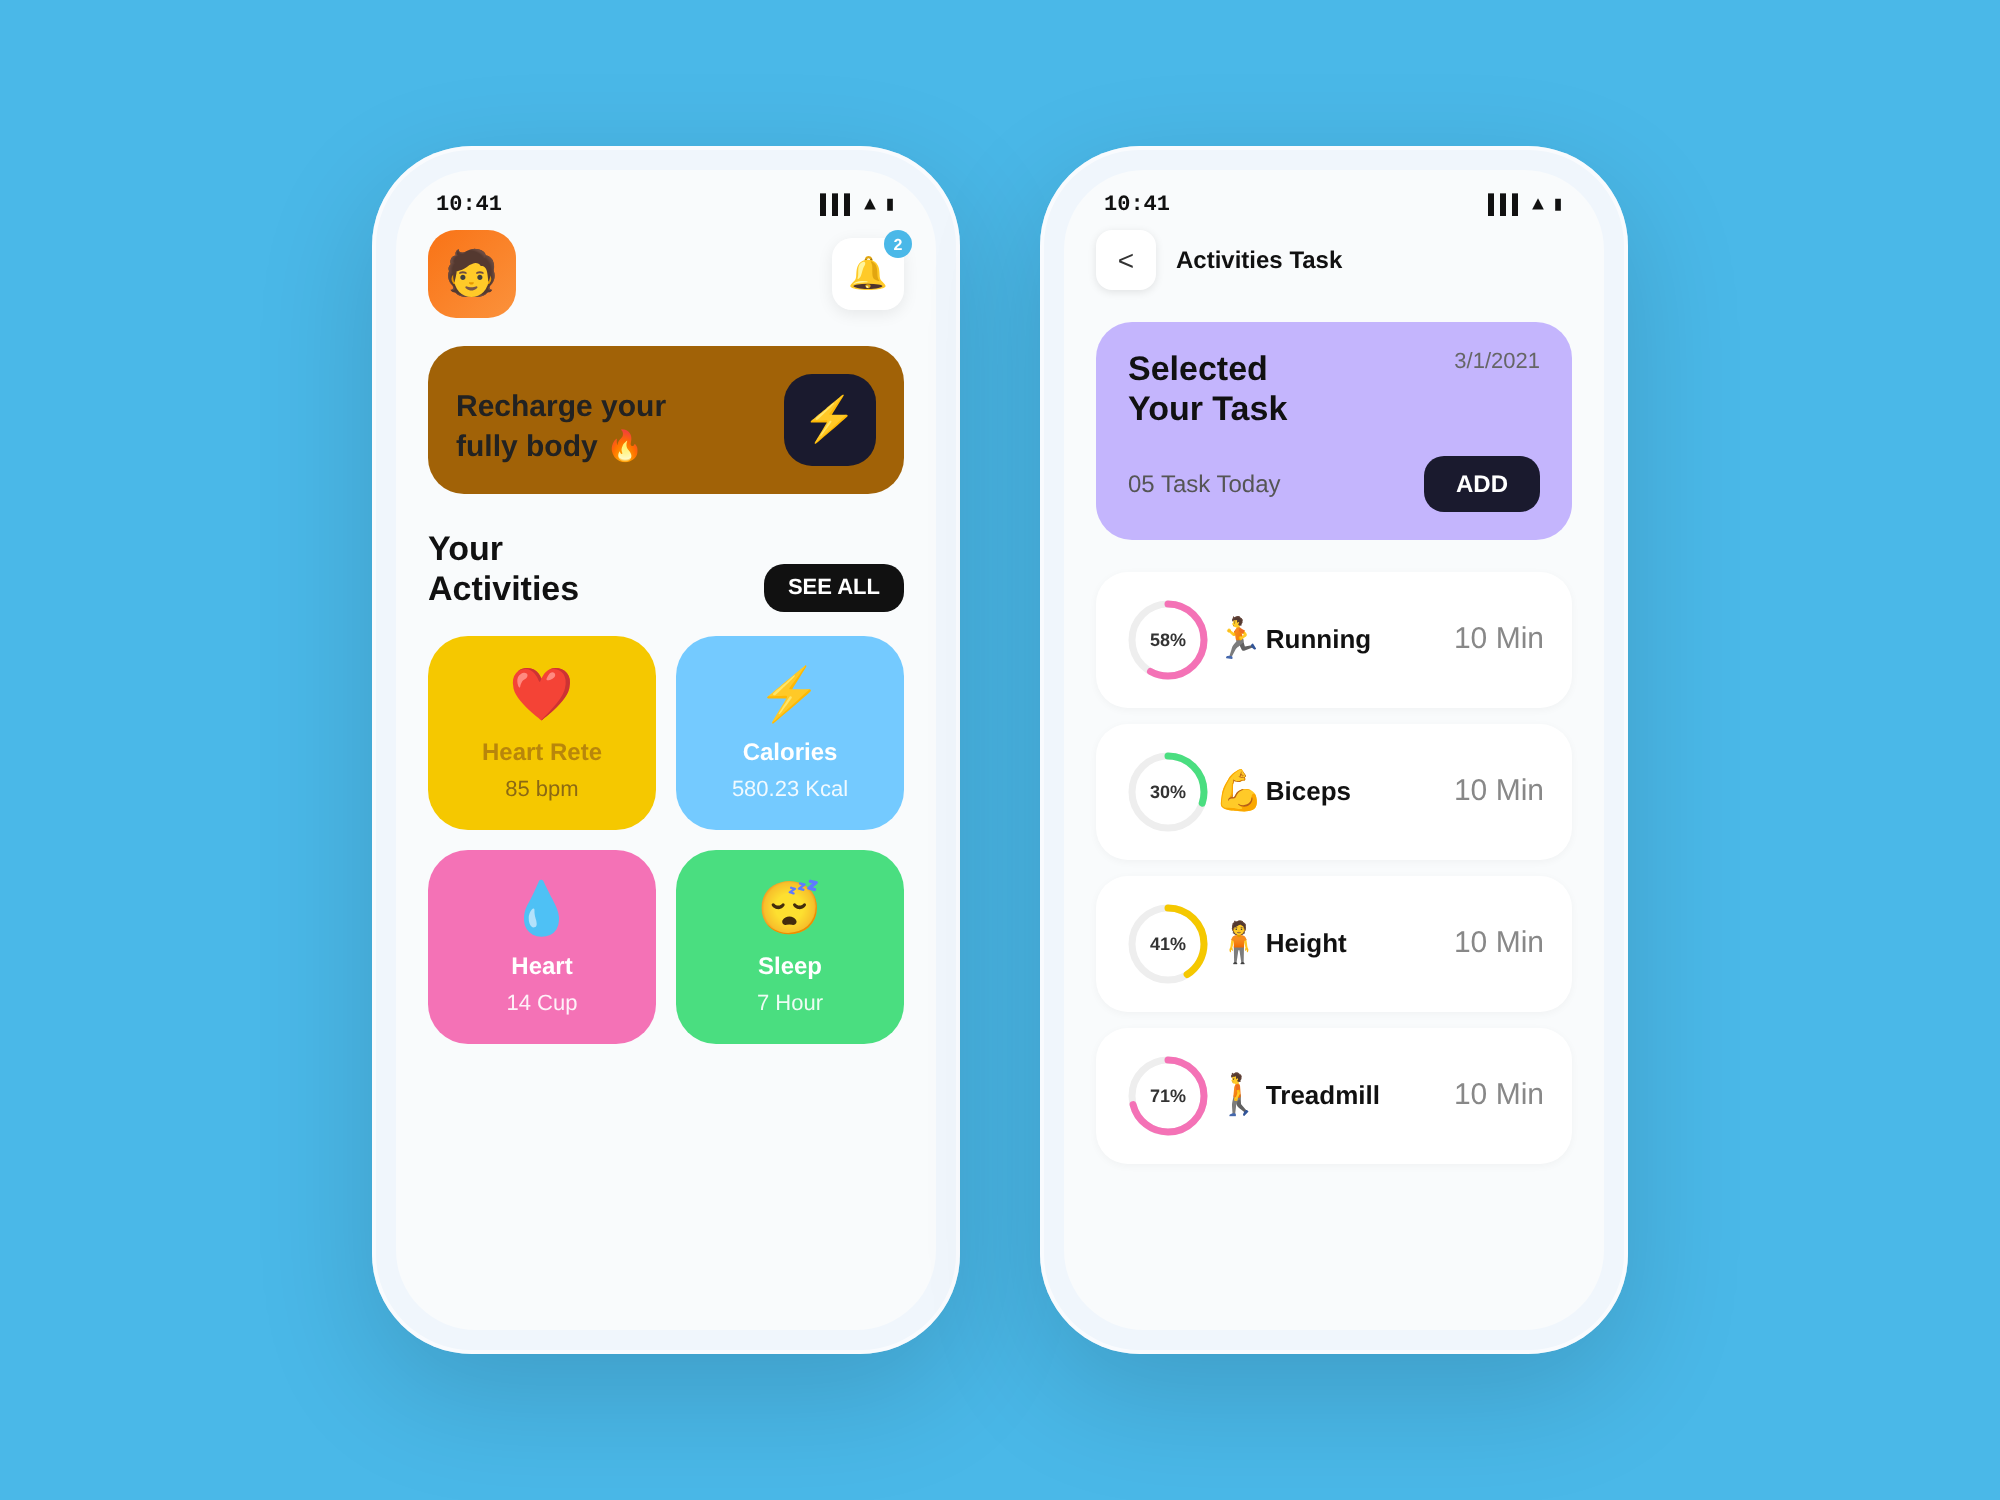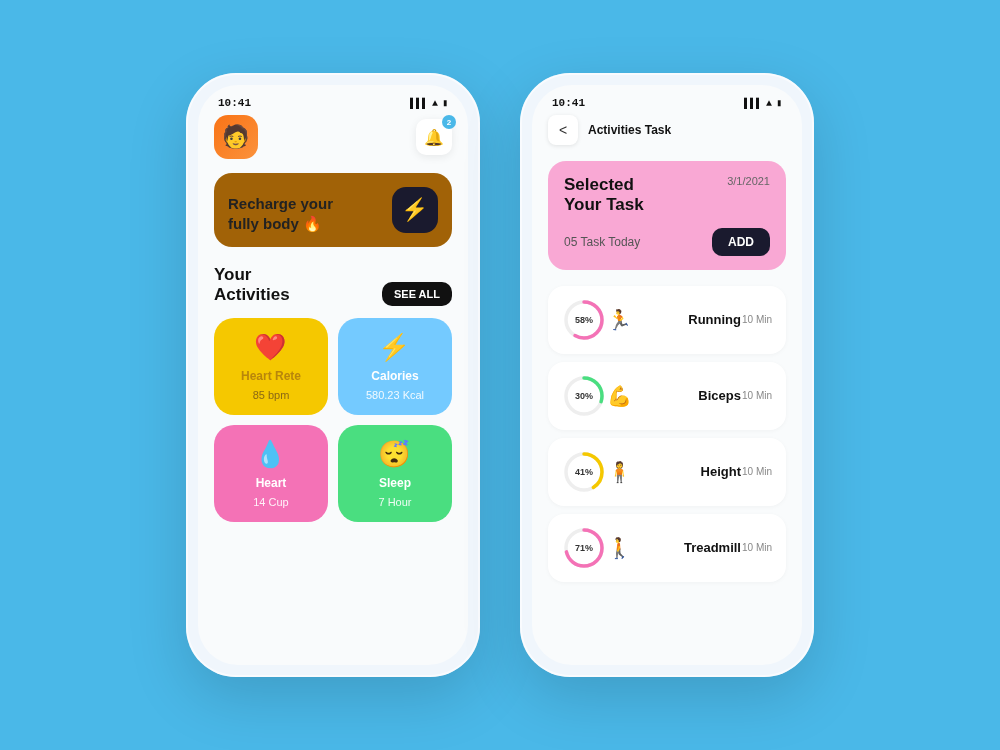--- a/index.html
+++ b/index.html
@@ -209,7 +209,7 @@
     }
 
     .task-card {
-      background: #f9a8d4;
+      background: #c4b5fd;
       border-radius: 18px;
       padding: 14px 16px;
       margin-bottom: 16px;

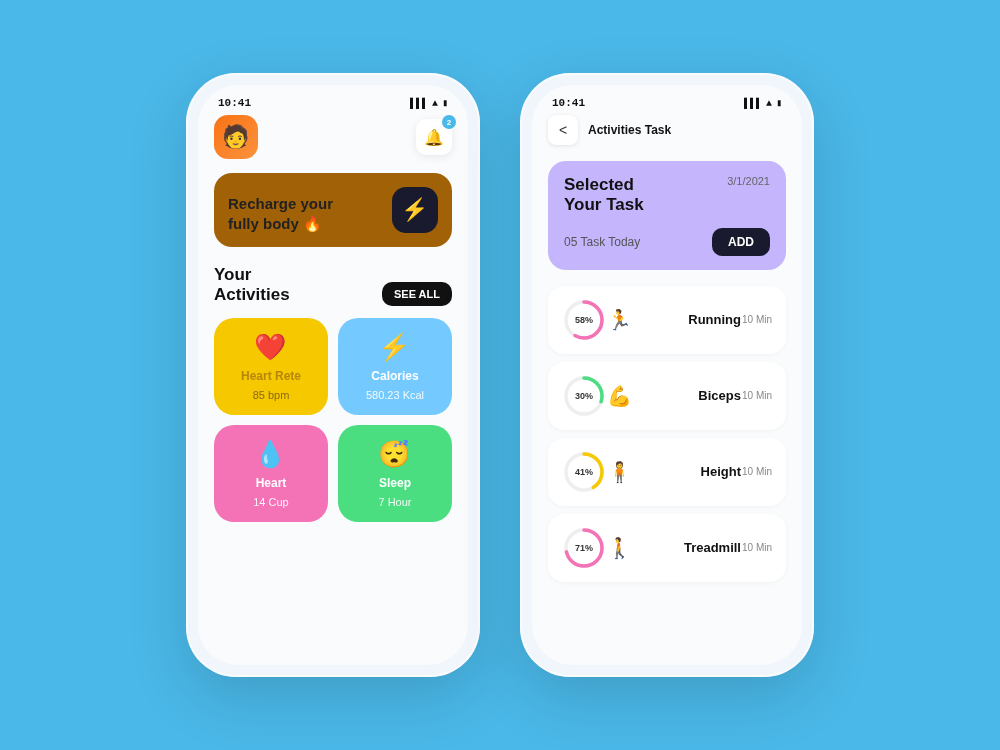--- a/index.html
+++ b/index.html
@@ -293,7 +293,6 @@
       flex-direction: column;
       gap: 2px;
       flex: 1;
-      text-align: right;
     }
     .activity-emoji {
       font-size: 20px;

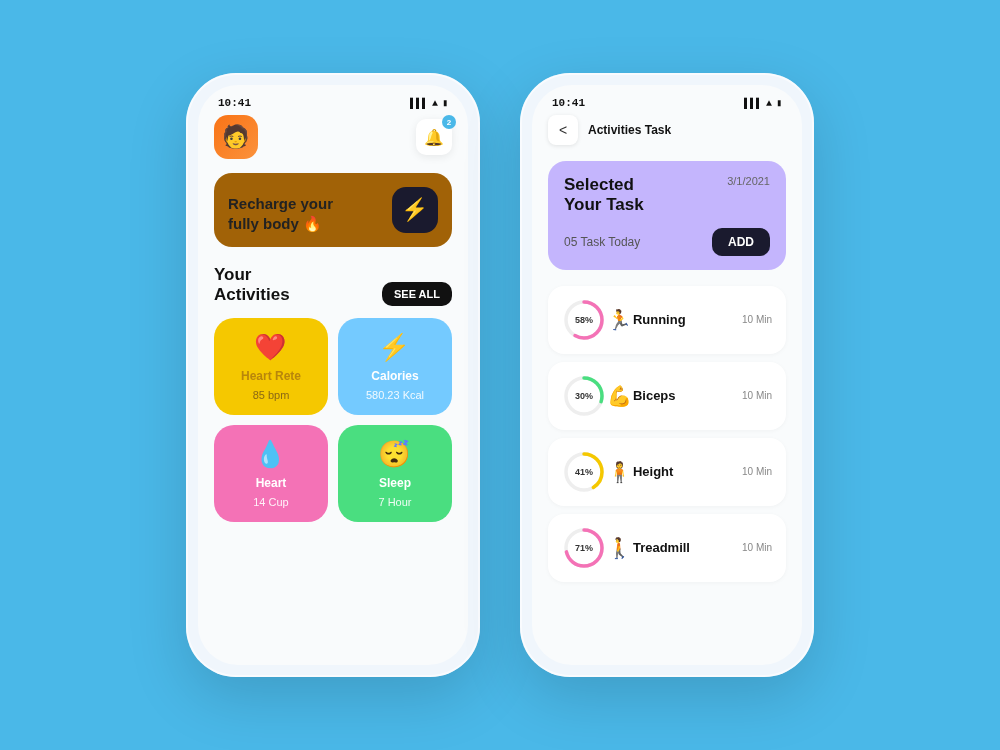--- a/index.html
+++ b/index.html
@@ -303,7 +303,7 @@
       color: #111;
     }
     .activity-row-time {
-      font-size: 10px;
+      font-size: 15px;
       color: #888;
     }
 

